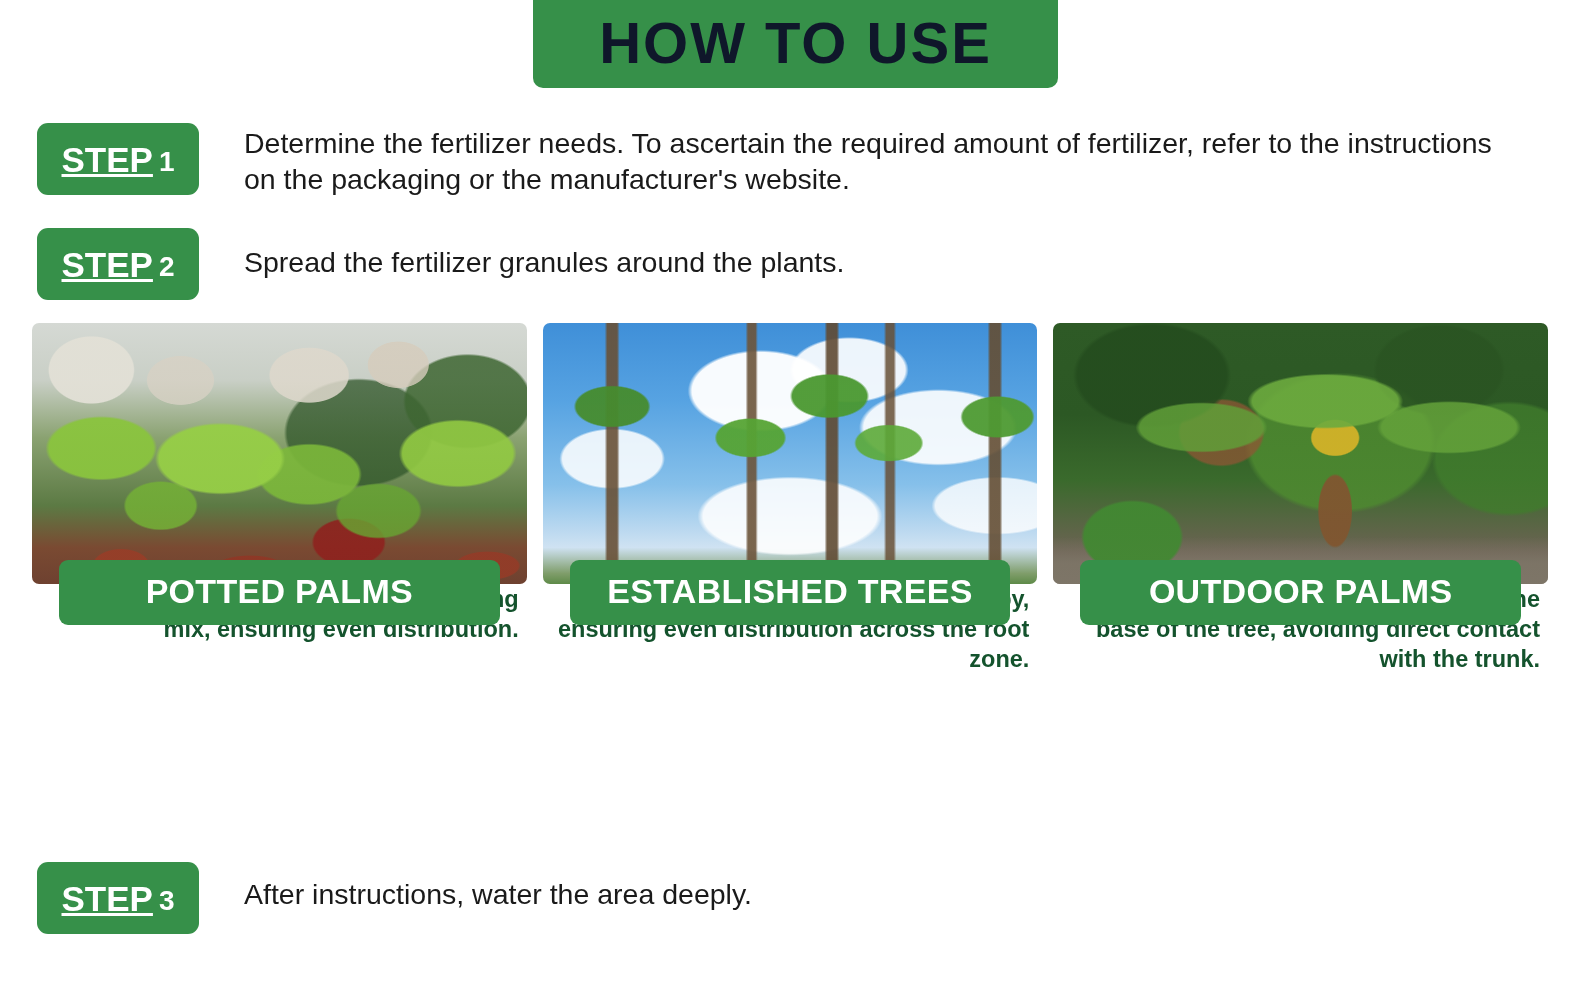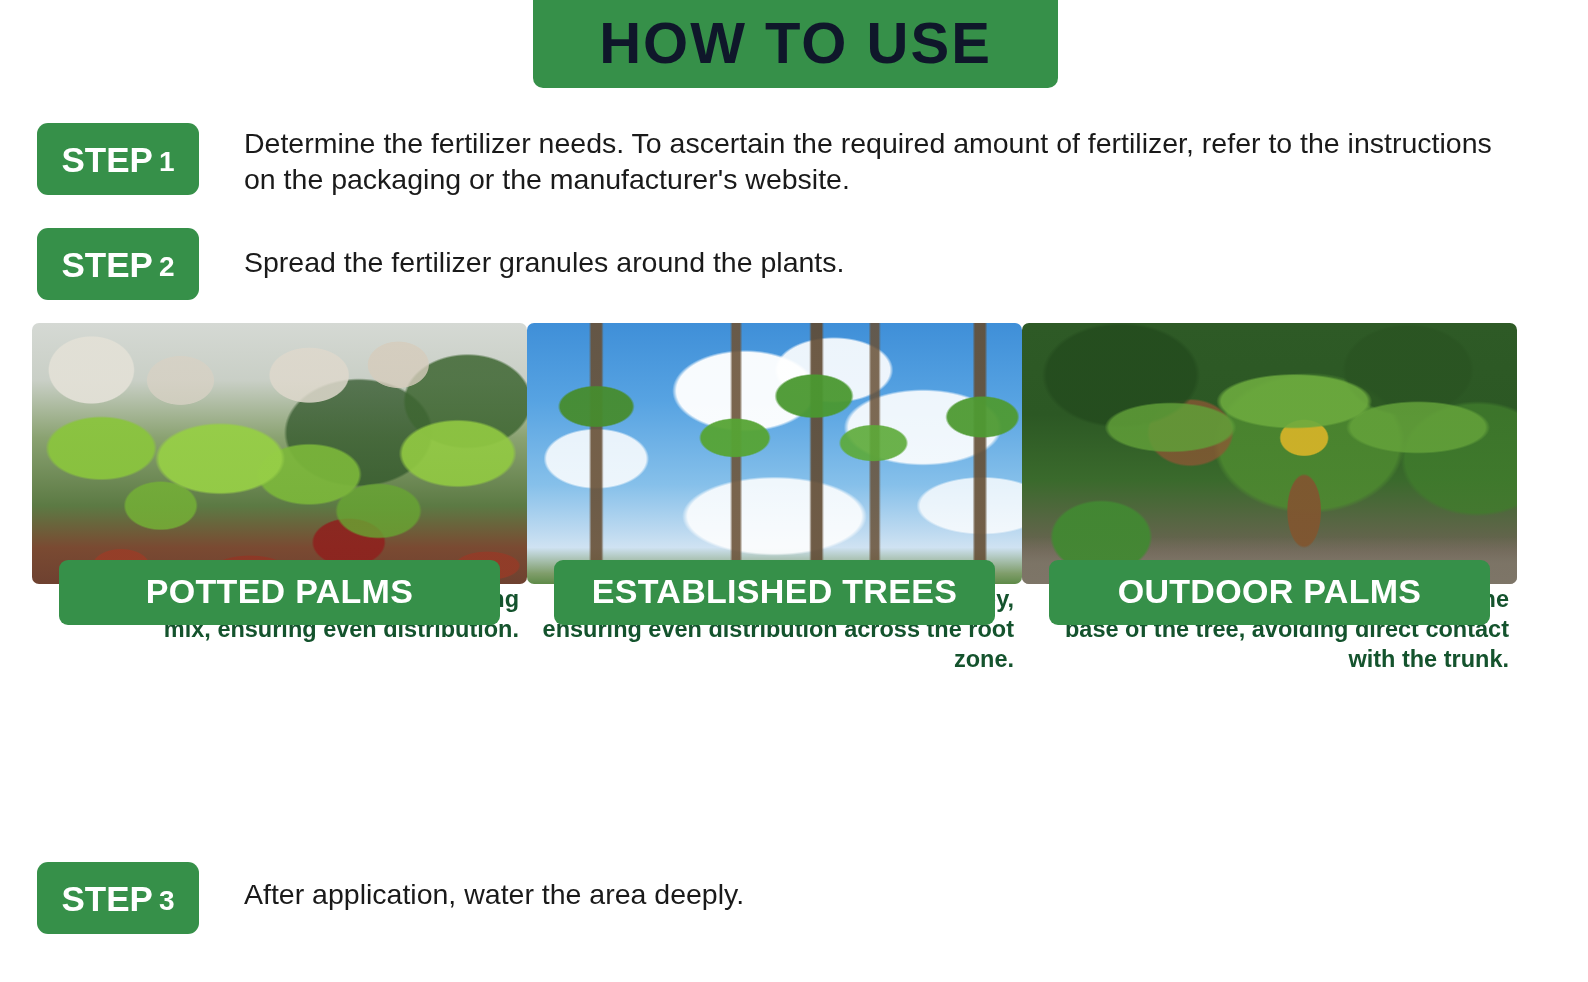--- a/index.html
+++ b/index.html
@@ -63,6 +63,7 @@
     font-weight: bold;
     letter-spacing: 0px;
     line-height: 1;
+    text-decoration: underline;
   }
   .step-badge-num {
     color: #ffffff;

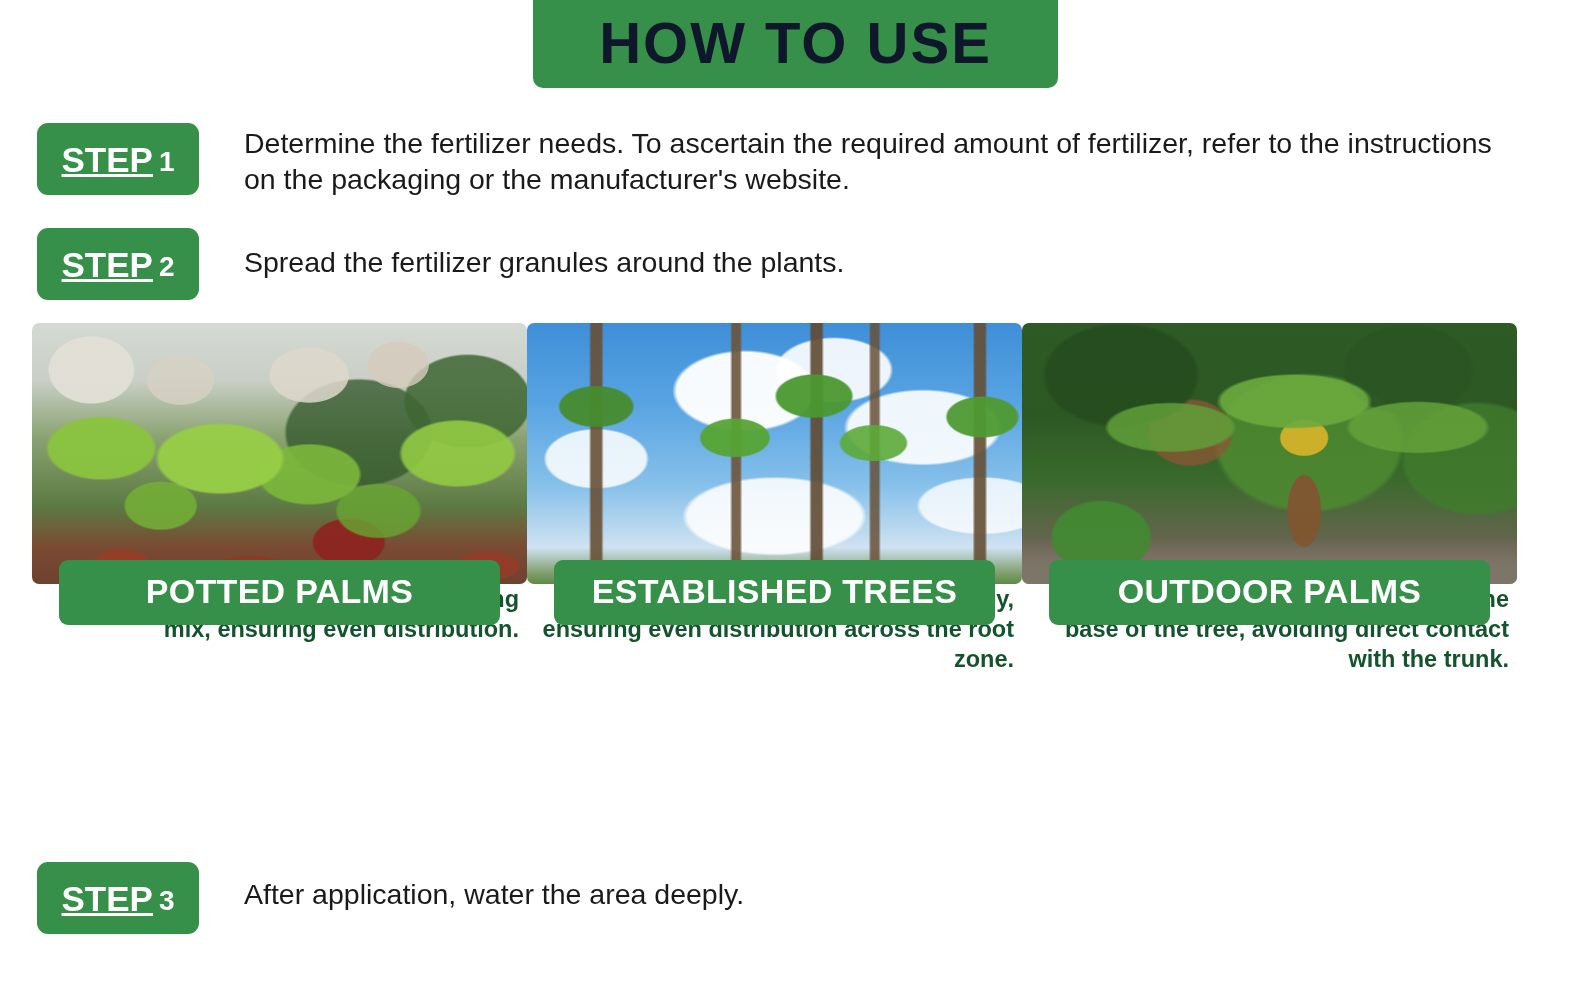--- a/index.html
+++ b/index.html
@@ -92,7 +92,7 @@
     top: 323px;
     width: 1516px;
     display: flex;
-    gap: 0;
+    gap: 16px;
   }
   .card { width: 495px; position: relative; }
 

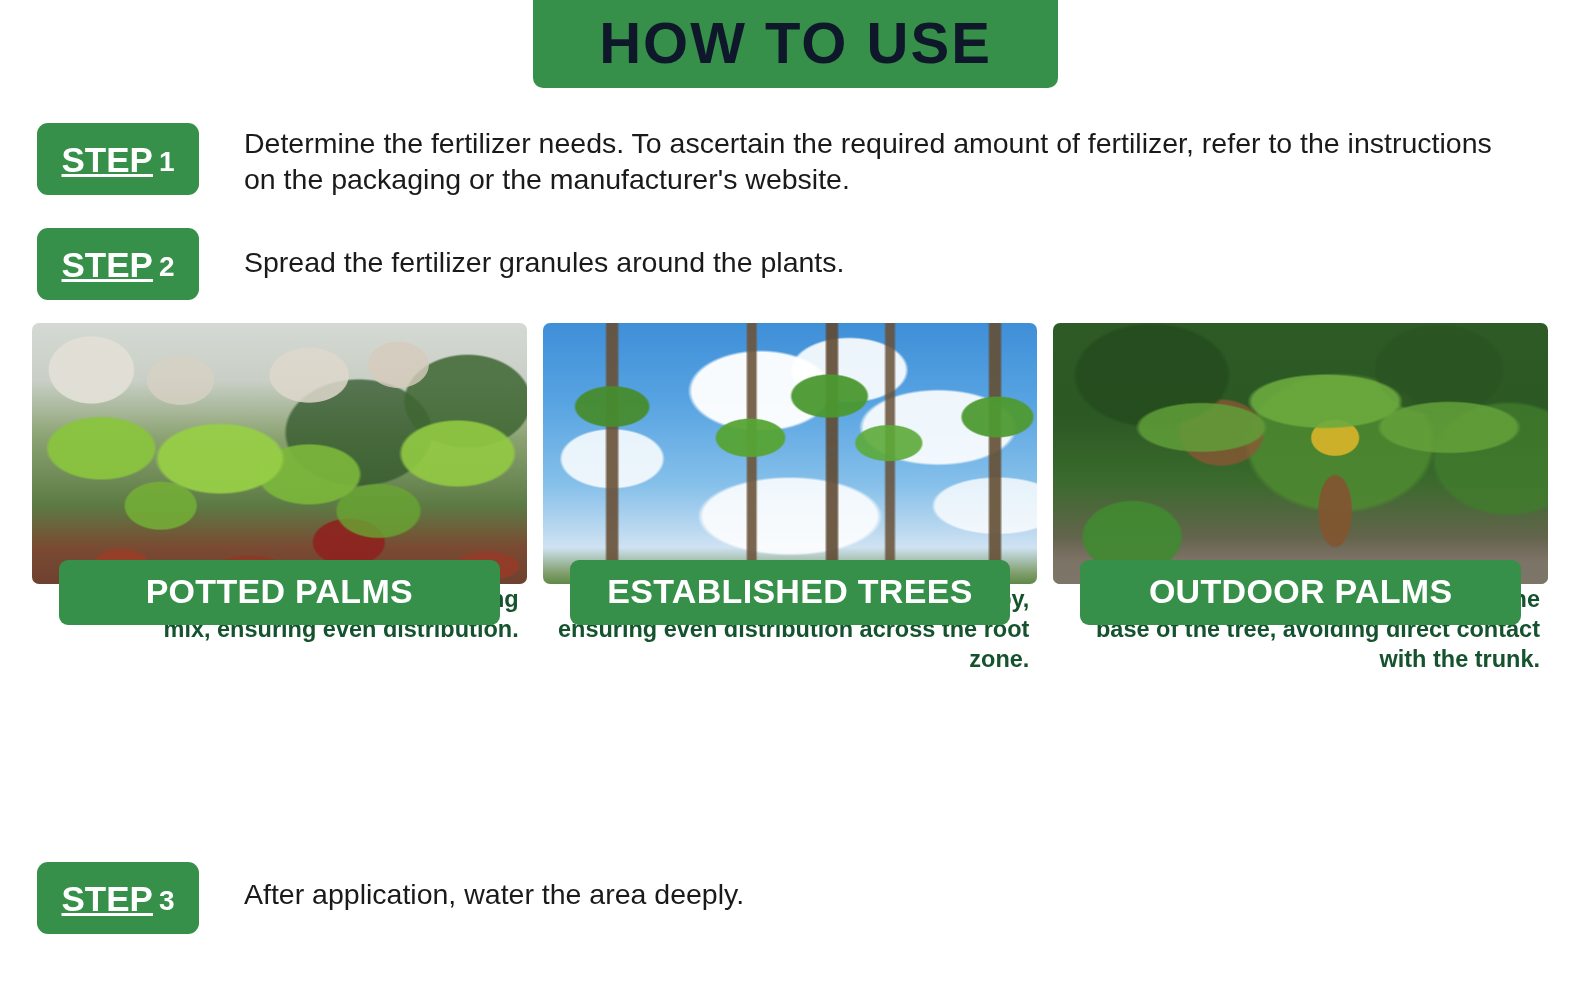--- a/index.html
+++ b/index.html
@@ -272,7 +272,7 @@
     <span class="step-badge-word">STEP</span>
     <span class="step-badge-num">3</span>
   </div>
-  <div class="step-text">After application, water the area deeply.</div>
+  <div class="step-text">After instructions, water the area deeply.</div>
 </div>
 
 </body></html>

